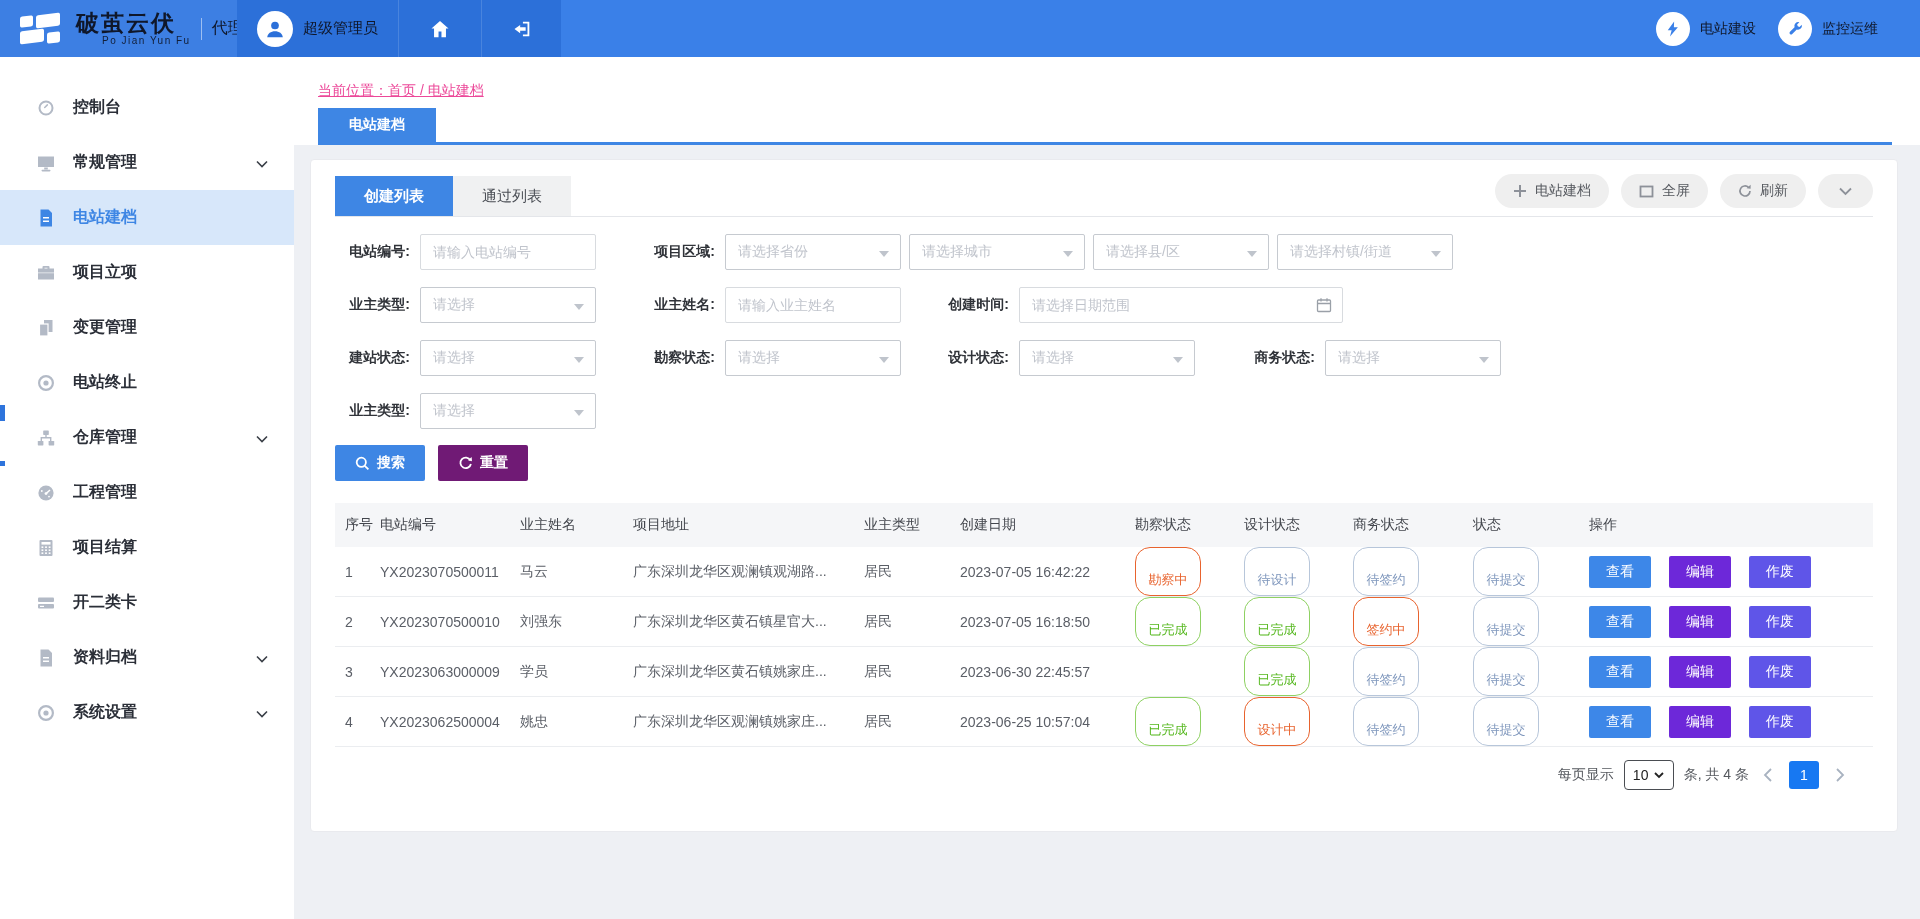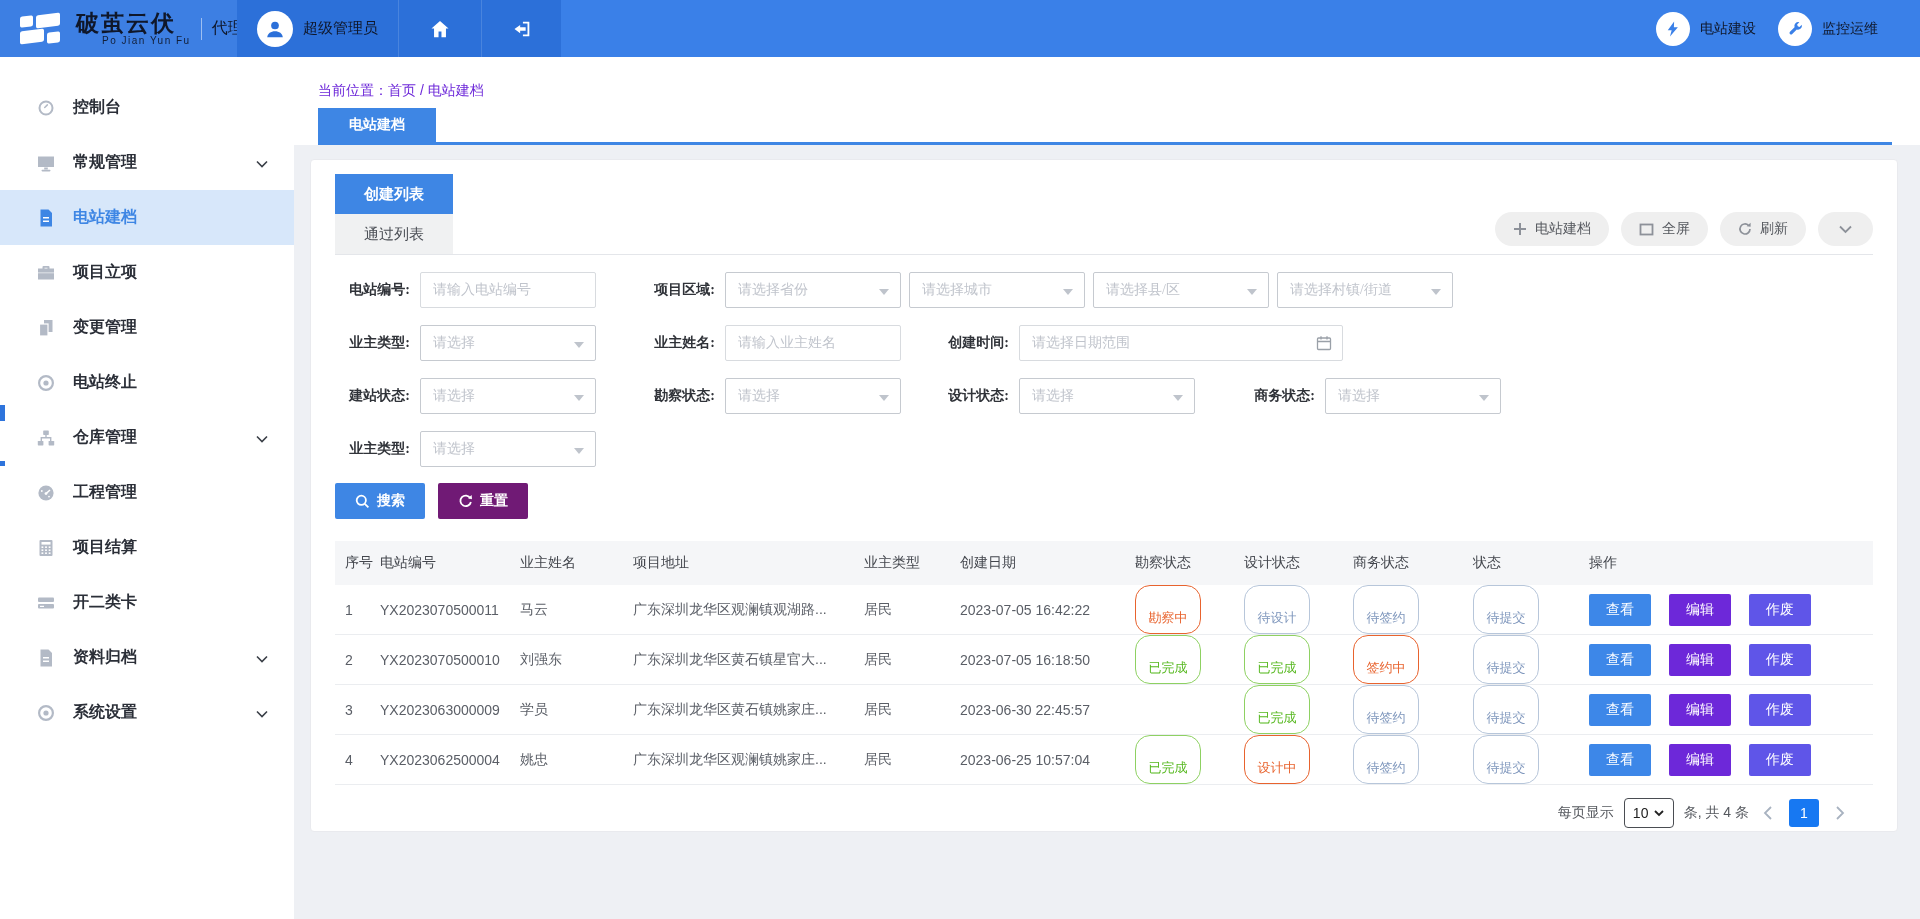--- a/index.html
+++ b/index.html
@@ -48,7 +48,7 @@
   
   .band { background:#fff; padding:0 30px 0 24px; }
   .band-inner { height:88px; border-bottom:3px solid #3e86e4; position:relative; padding-top:25px; }
-  .crumb { font-size:14px; color:#6d28d9; }
+  .crumb { font-size:14px; color:#ec4899;text-decoration:underline; }
   .page-tab { position:absolute; left:0; bottom:0; width:118px; height:34px; background:#3e86e4;
     color:#fff; font-size:14px; font-weight:700; display:flex; align-items:center; justify-content:center; cursor:pointer; }
 

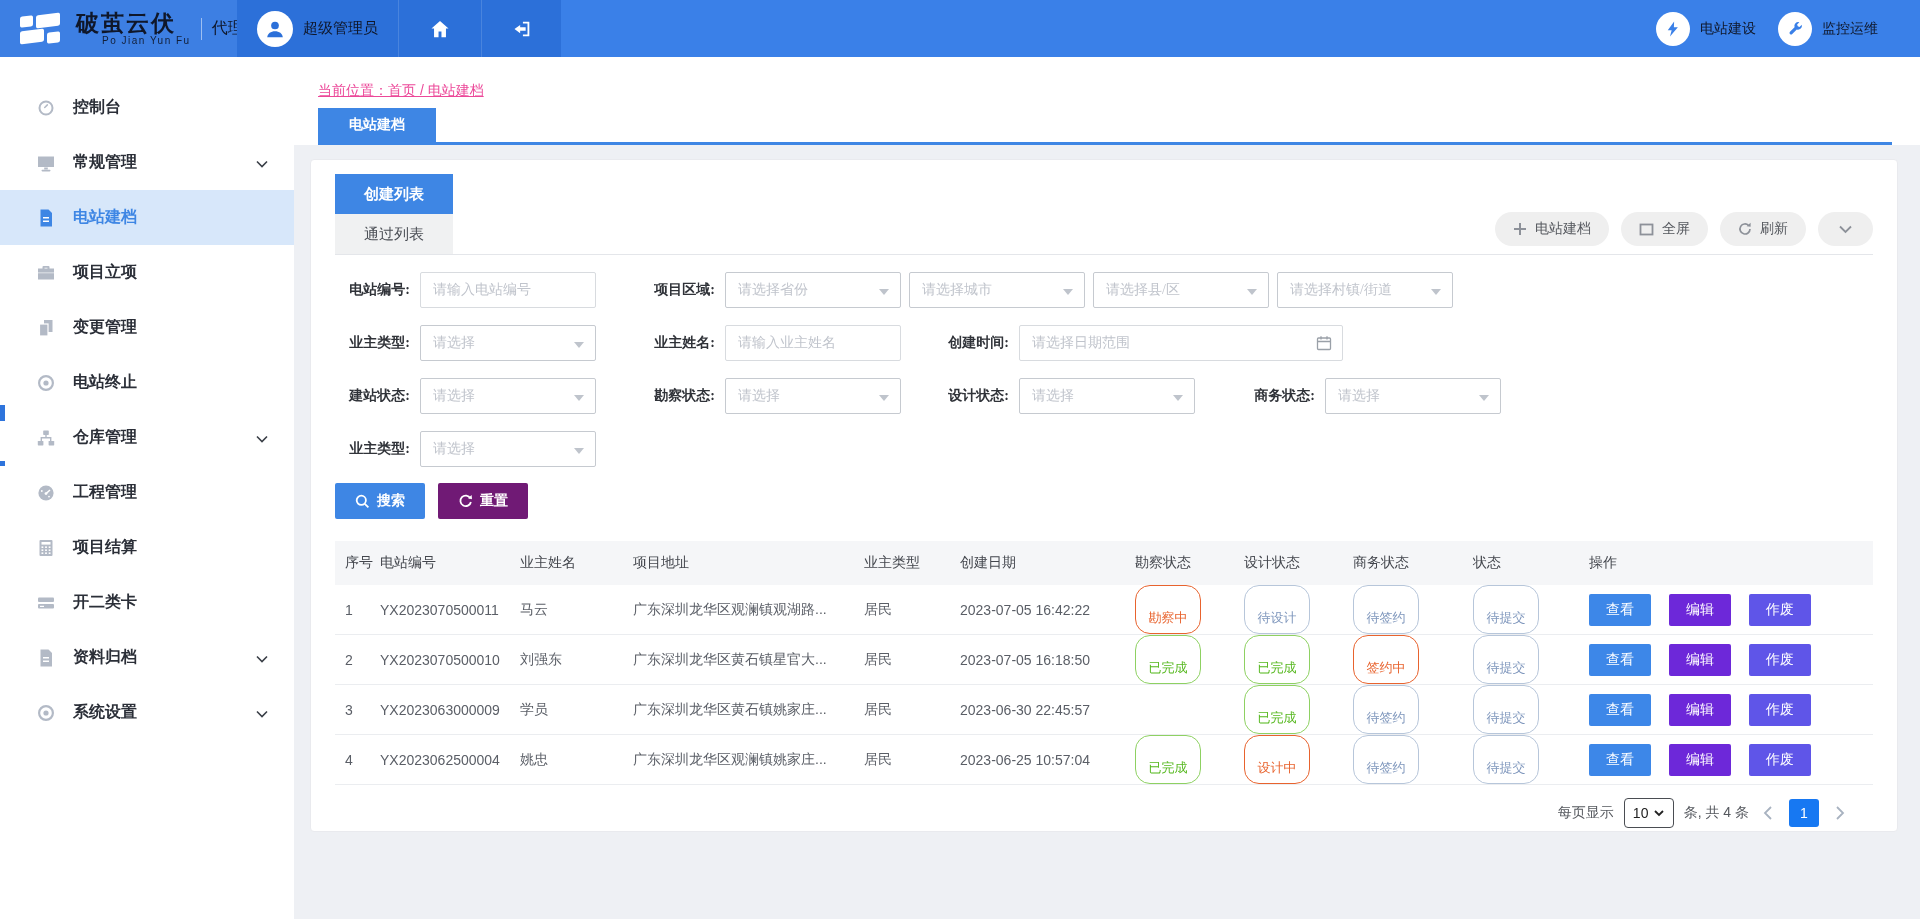--- a/index.html
+++ b/index.html
@@ -56,7 +56,7 @@
   .card { margin:14px 24px 0 16px; height:673px; background:#fff; border:1px solid #e9eaee; border-radius:4px; }
   .tabs-row { display:flex; justify-content:space-between; align-items:flex-end; margin:14px 24px 0 24px;
     border-bottom:1px solid #e4e6ea; }
-  .tabs { display:flex;flex-direction:column; }
+  .tabs { display:flex; }
   .tab { width:118px; height:40px; line-height:40px; text-align:center; font-size:15px; cursor:pointer; }
   .tab.on { background:#3e86e4; color:#fff; font-weight:700; }
   .tab.off { background:#f0f1f2; color:#4a4e55; }

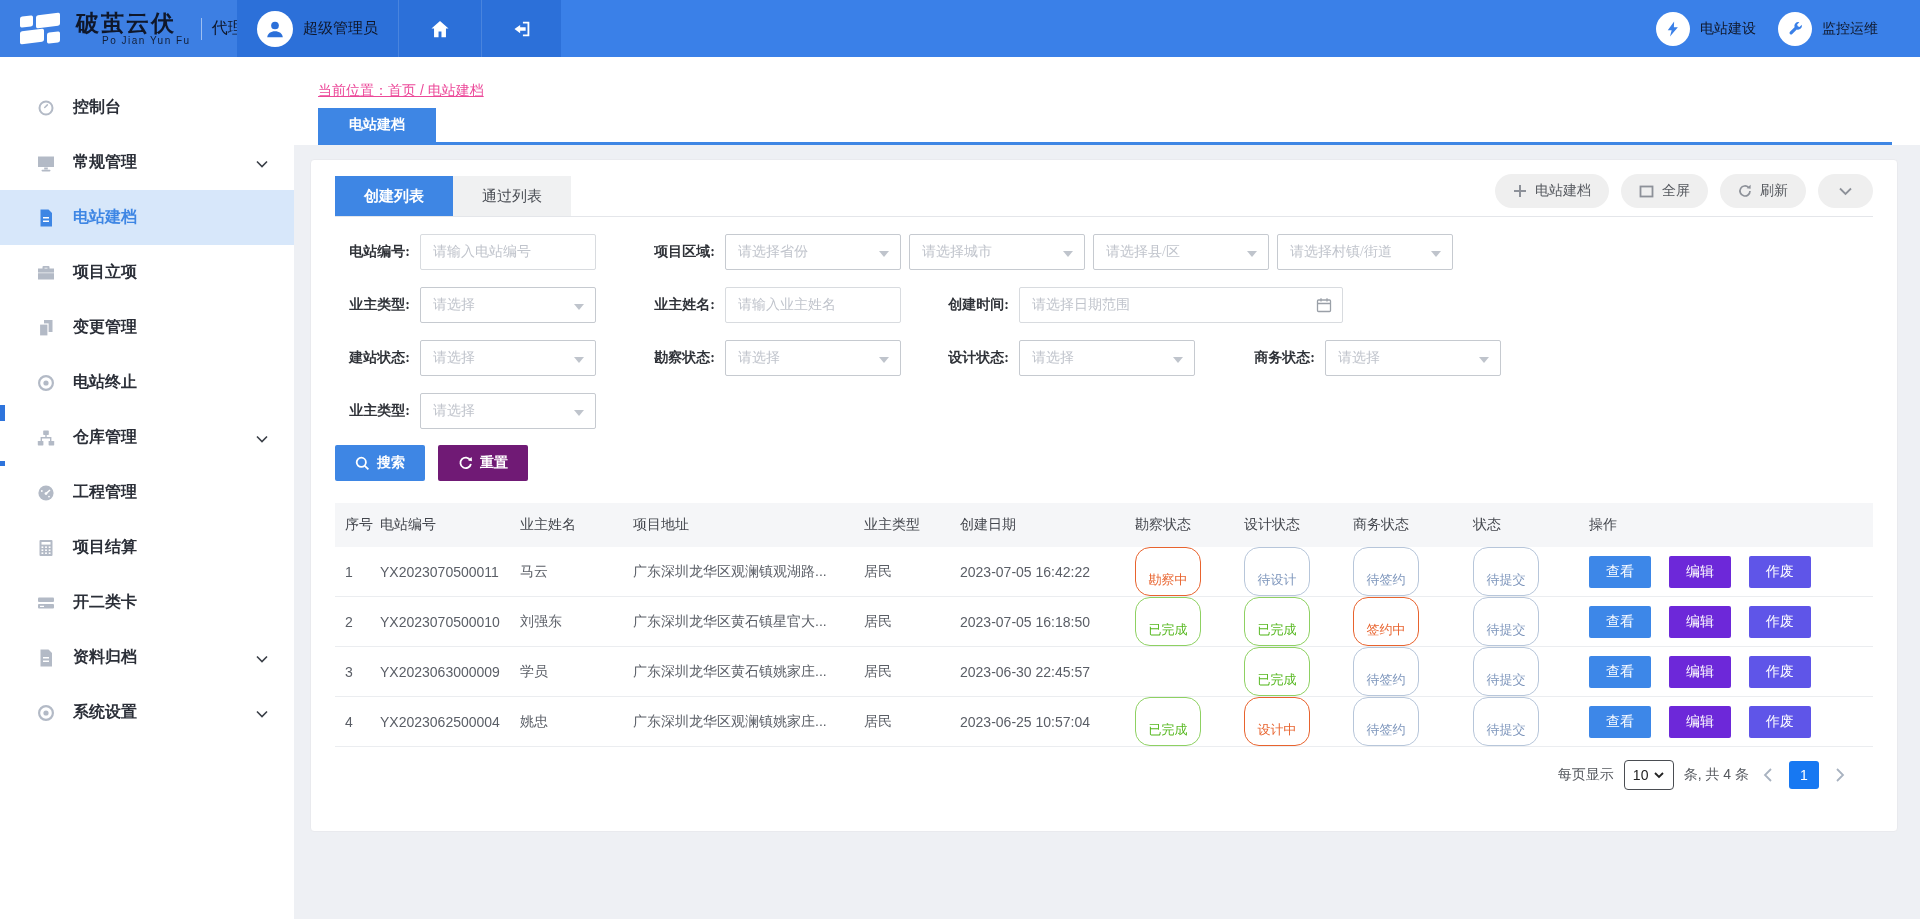--- a/index.html
+++ b/index.html
@@ -68,7 +68,7 @@
 
   
   .form-area { padding-top:19px; }
-  .f-row { display:flex; align-items:center; height:32px; margin-bottom:21px; padding-left:24px;font-family:Liberation Serif, serif; }
+  .f-row { display:flex; align-items:center; height:32px; margin-bottom:21px; padding-left:24px; }
   .fl { font-size:14px; font-weight:700; color:#303339; text-align:right; white-space:nowrap; padding-right:10px; }
   .w1 { width:85px; } .w2 { width:129px; } .w3 { width:118px; } .w4 { width:130px; }
   .ctl { height:36px; }

